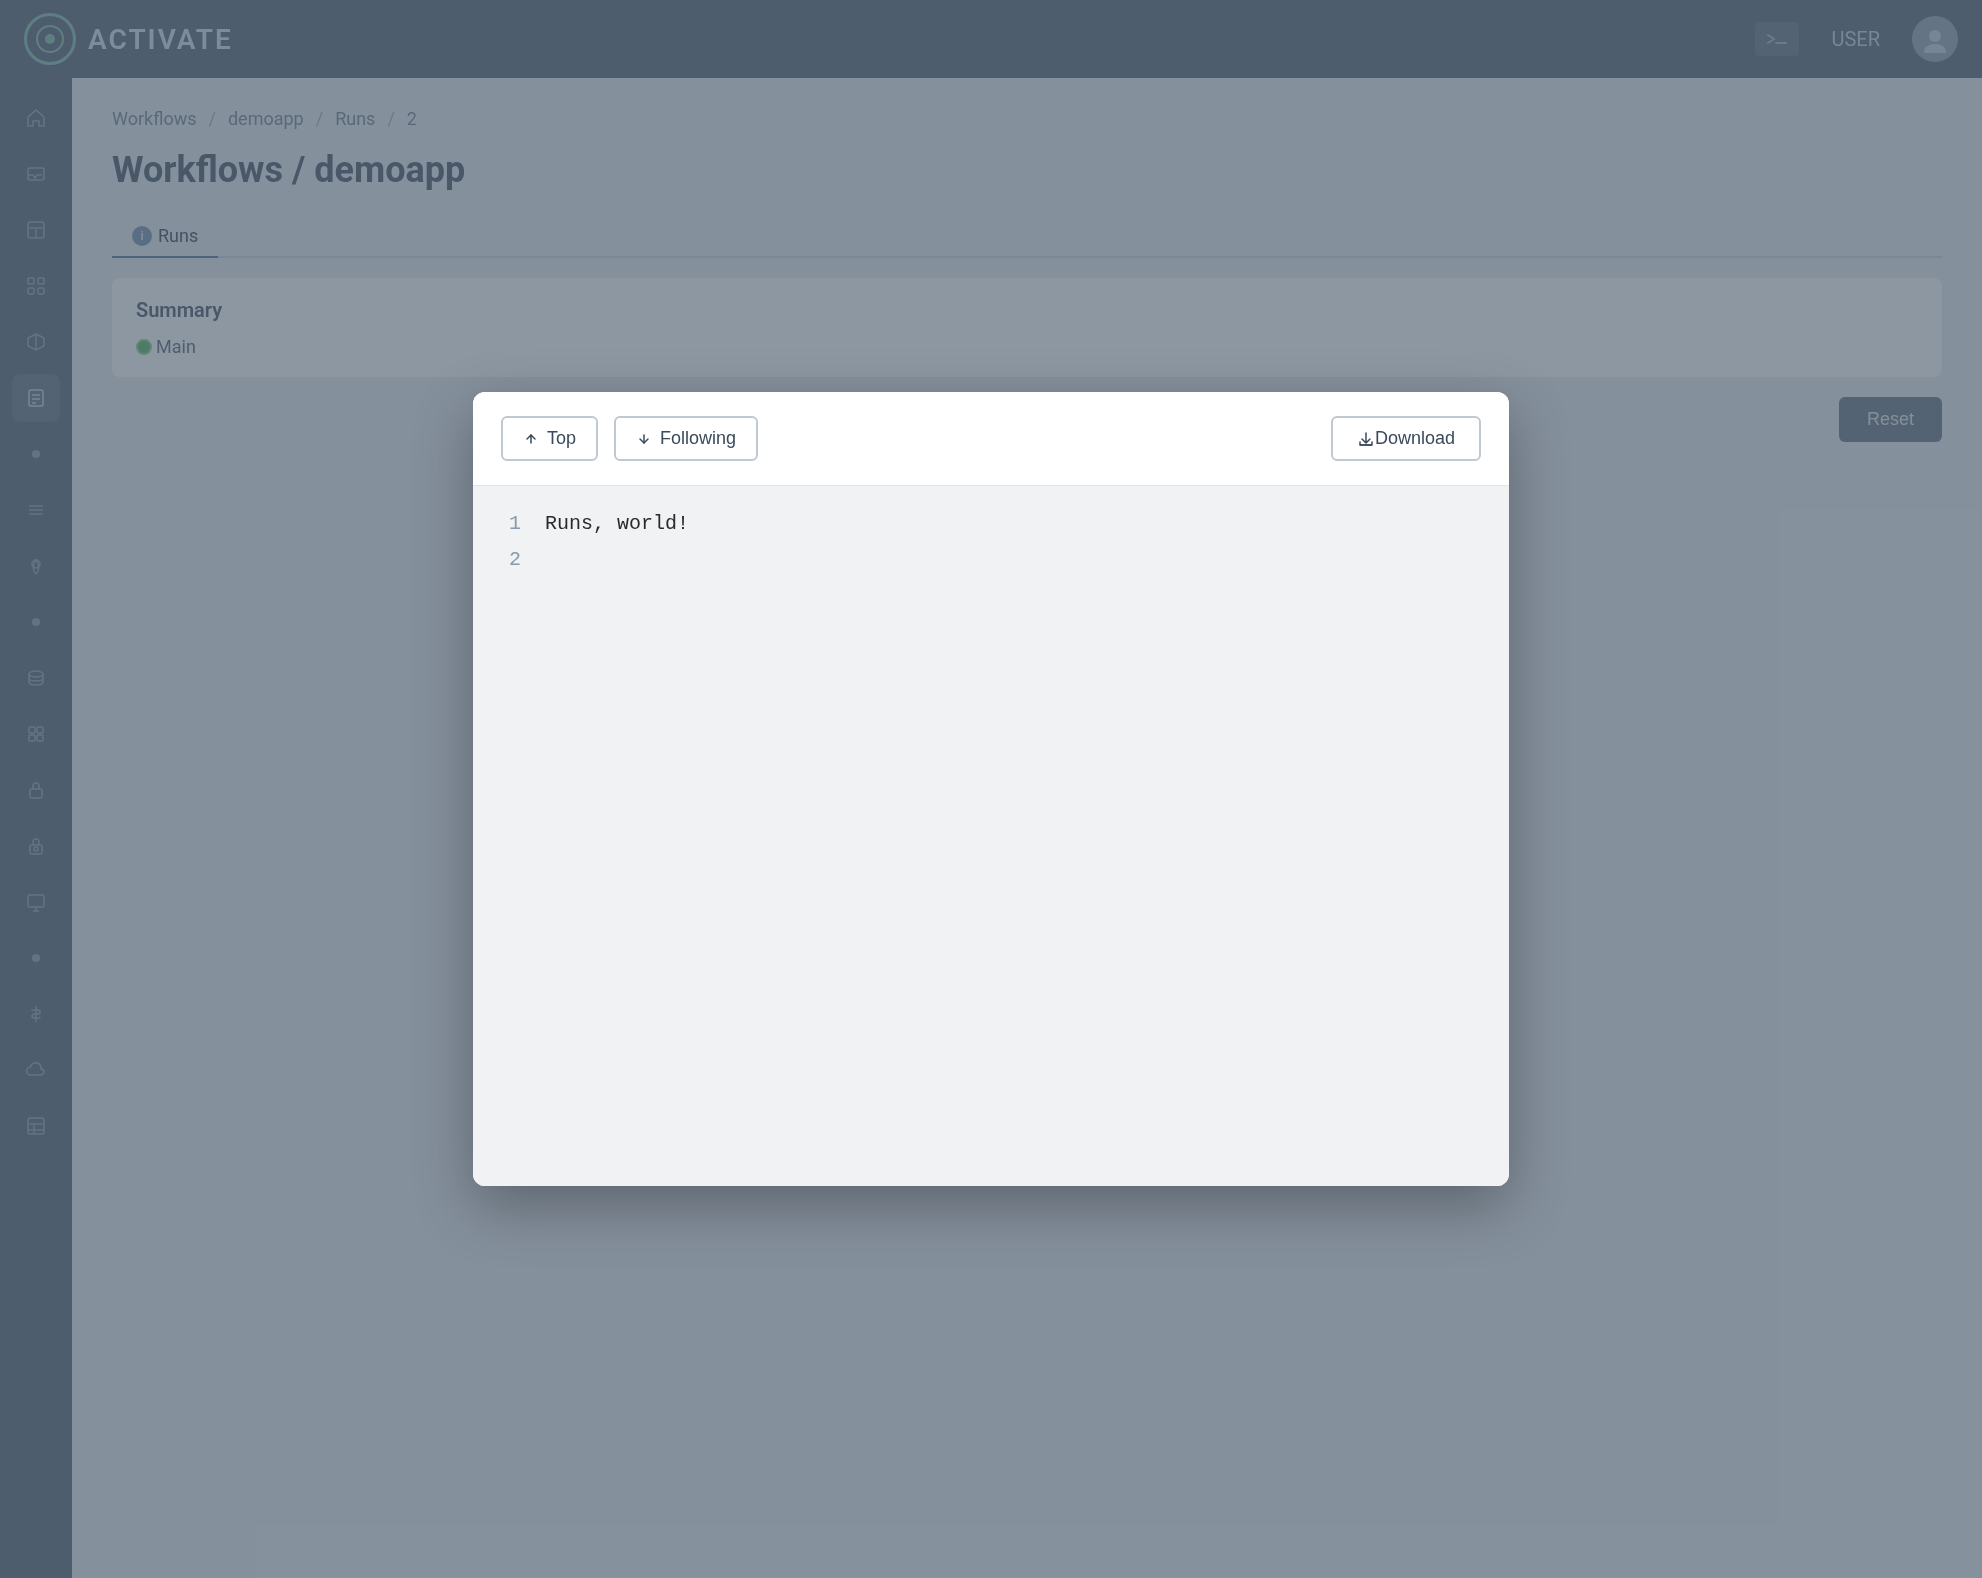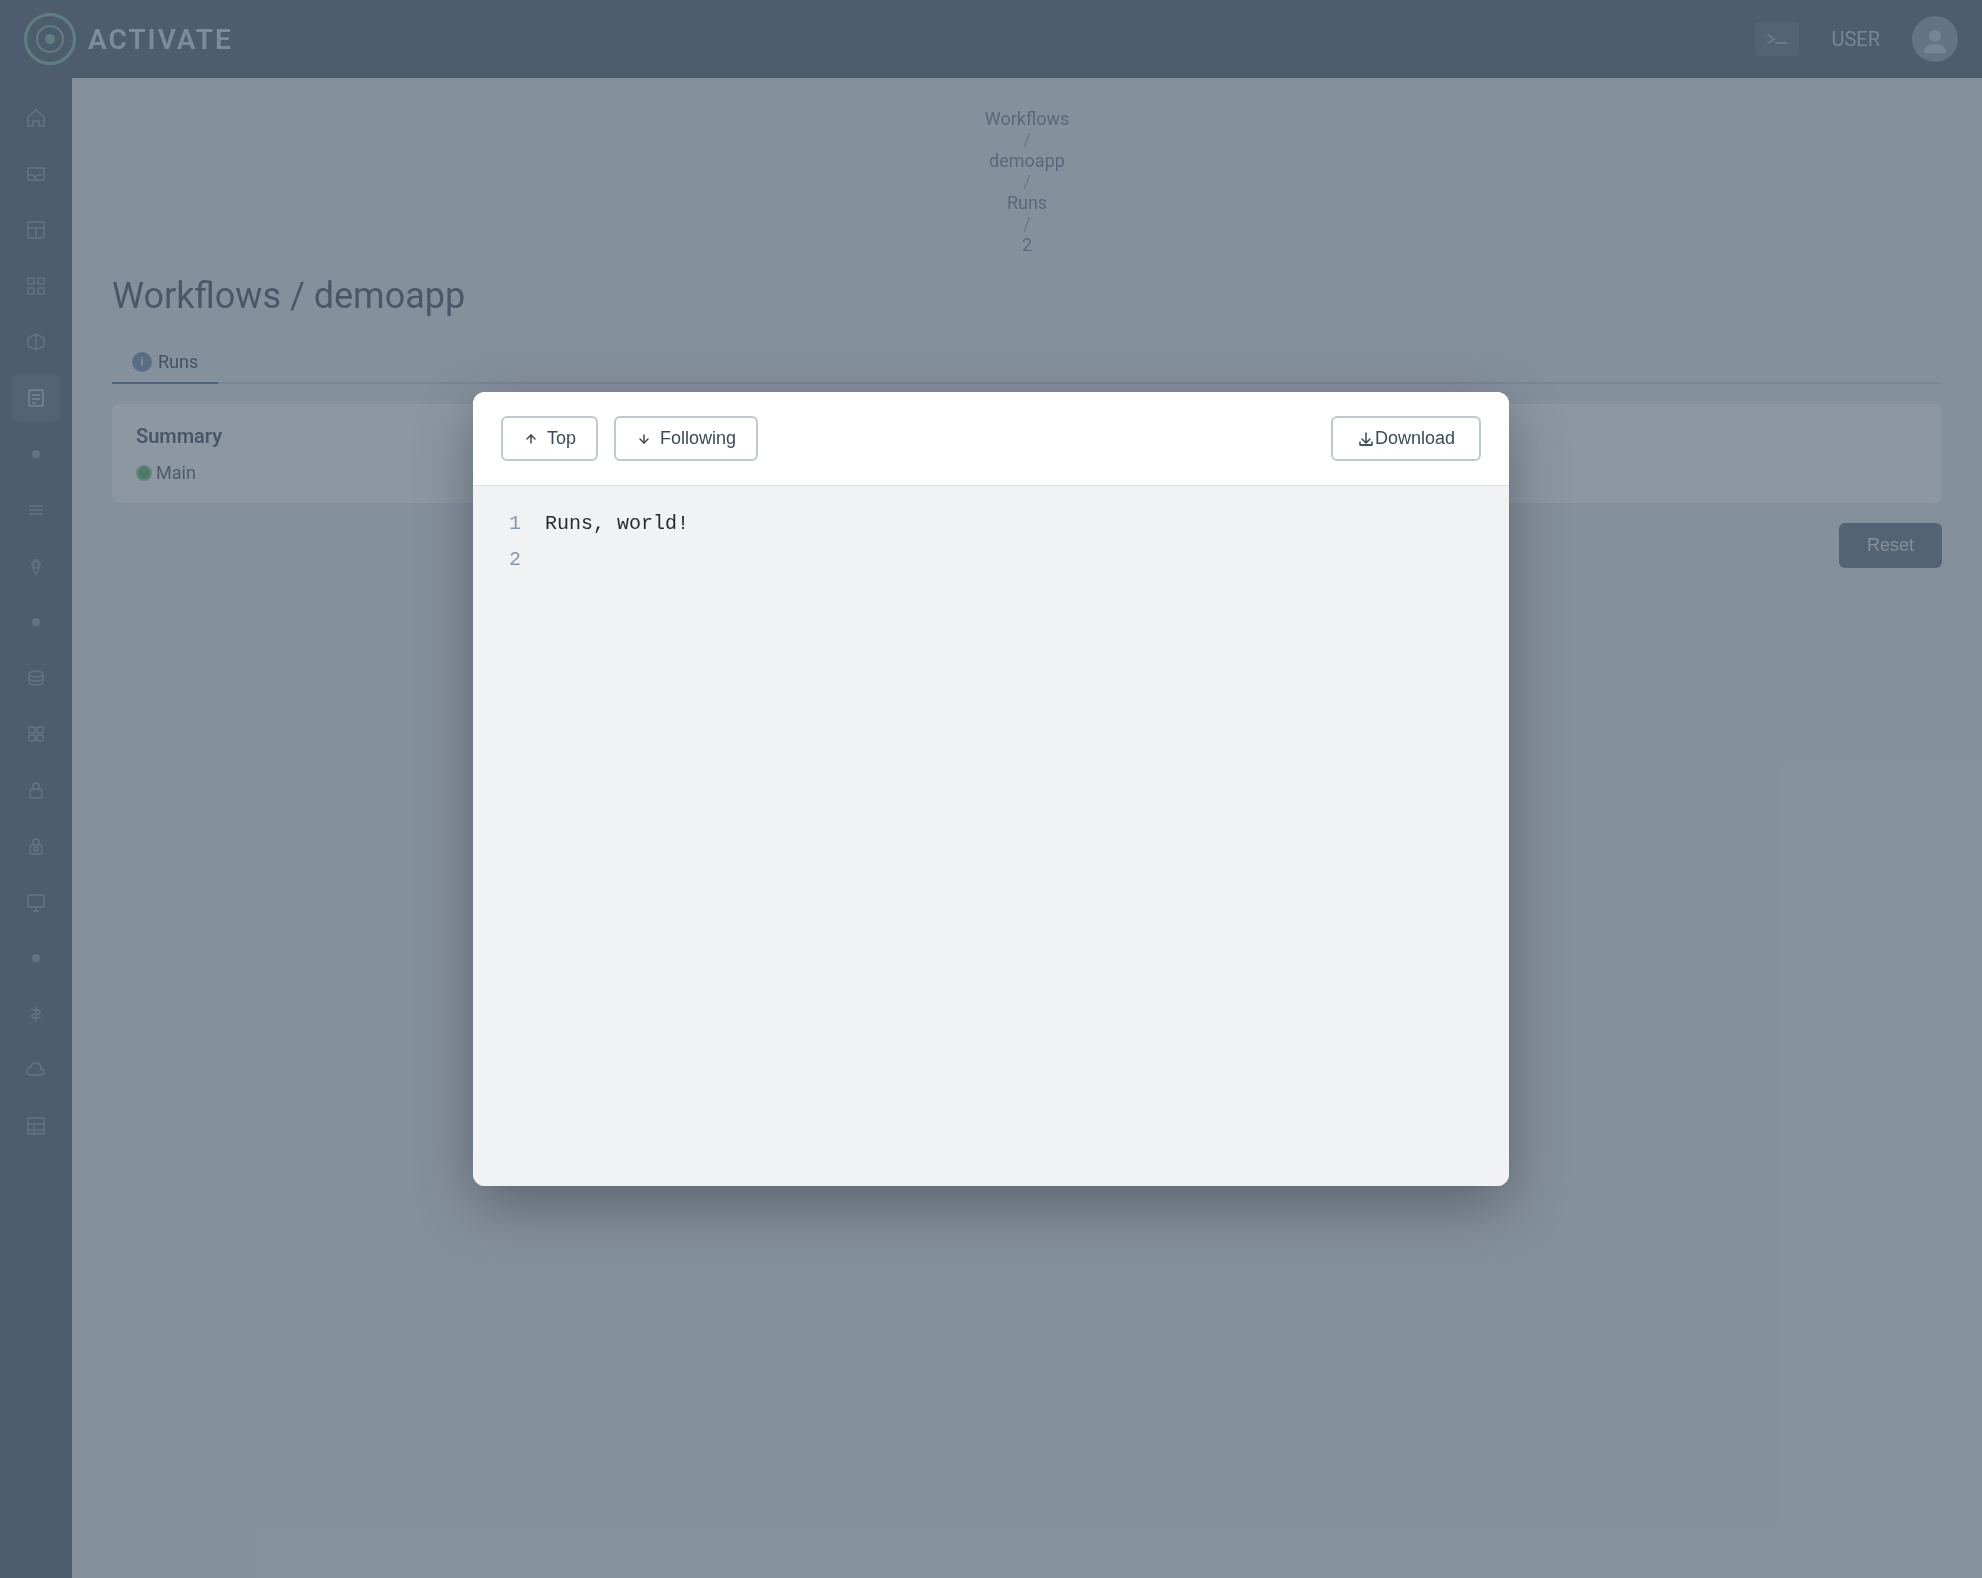--- a/index.html
+++ b/index.html
@@ -154,10 +154,10 @@
     .breadcrumb {
       display: flex;
       align-items: center;
+      gap: 12px;
       margin-bottom: 20px;
       font-size: 18px;
       color: #6a7a8a;
-      flex-direction: column;
     }
 
     .breadcrumb-sep {

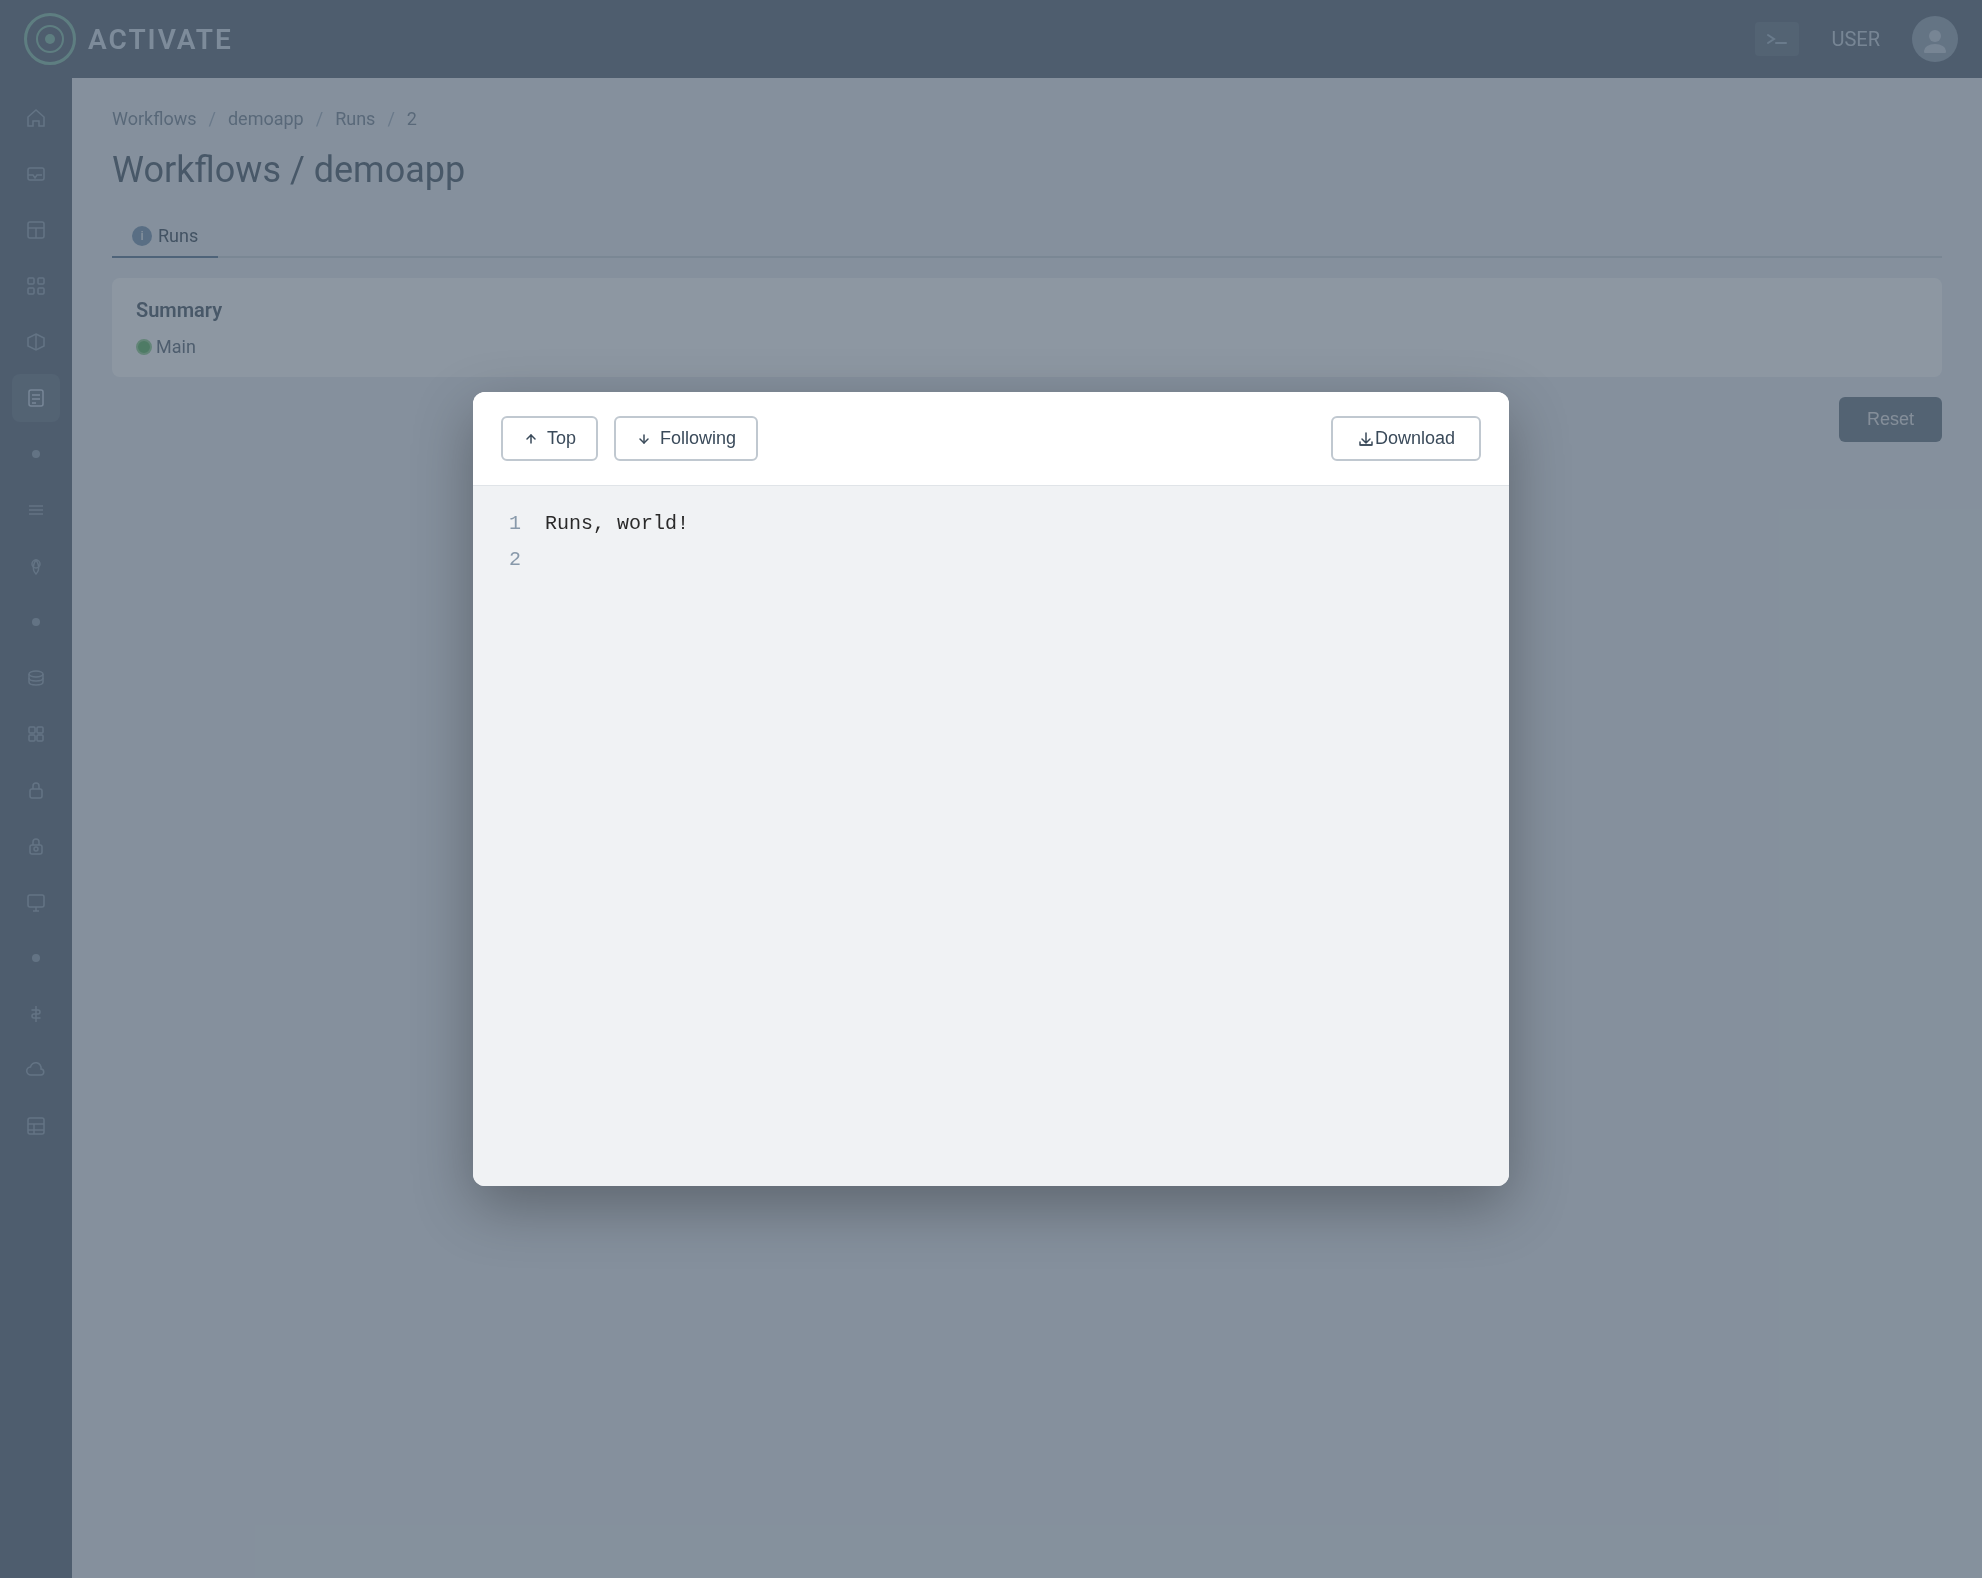--- a/index.html
+++ b/index.html
@@ -166,7 +166,7 @@
 
     .page-title {
       font-size: 36px;
-      font-weight: 400;
+      font-weight: 700;
       color: #3a4a5a;
       margin-bottom: 24px;
     }

